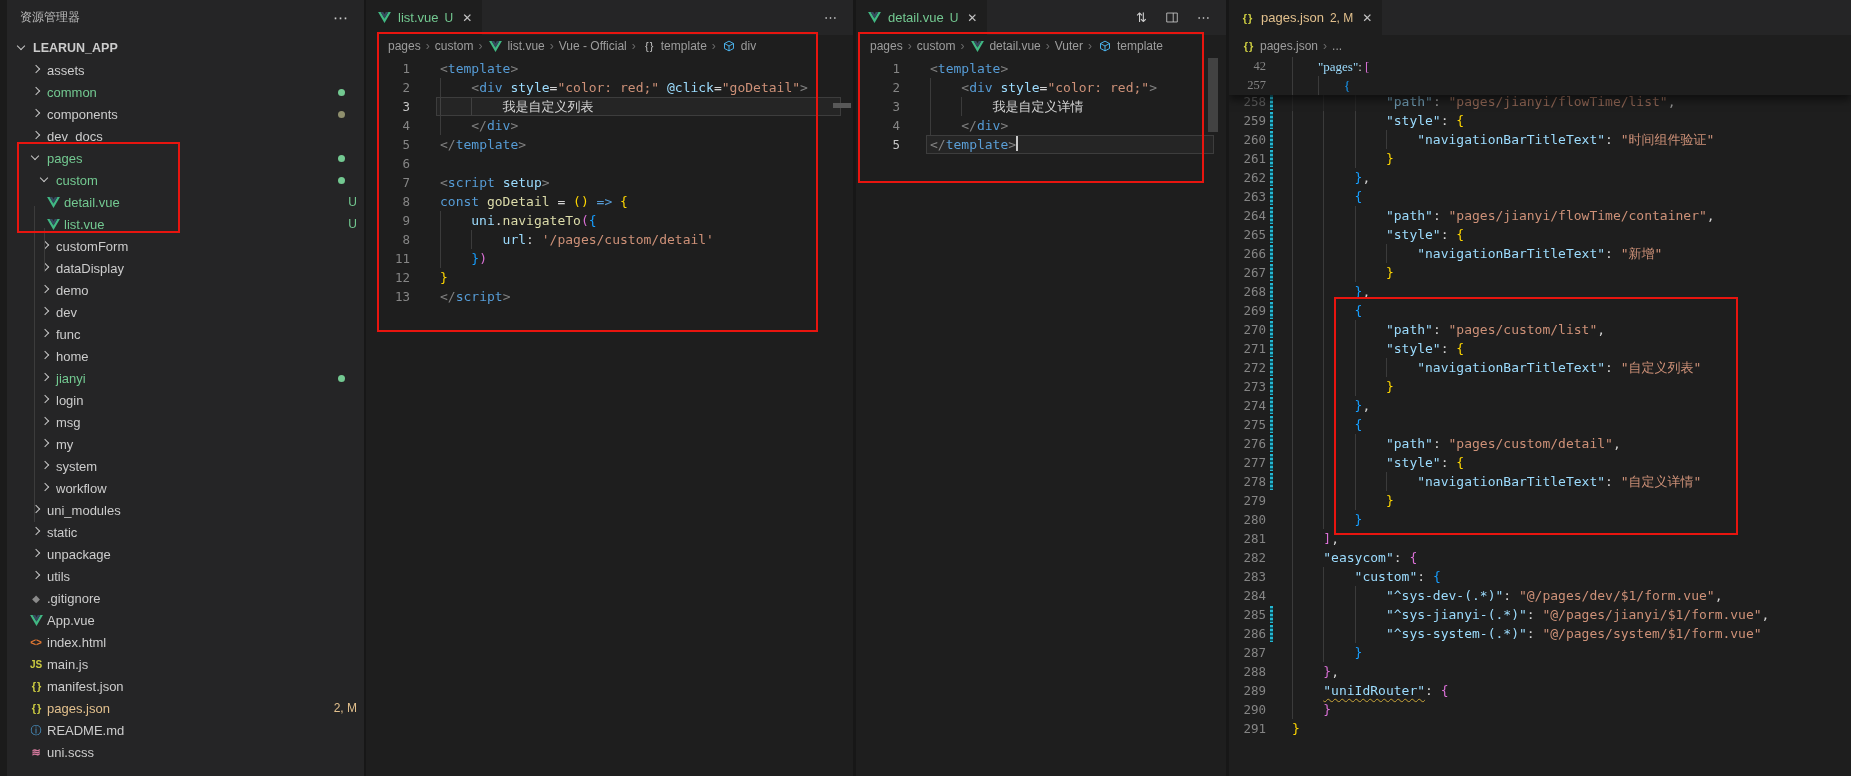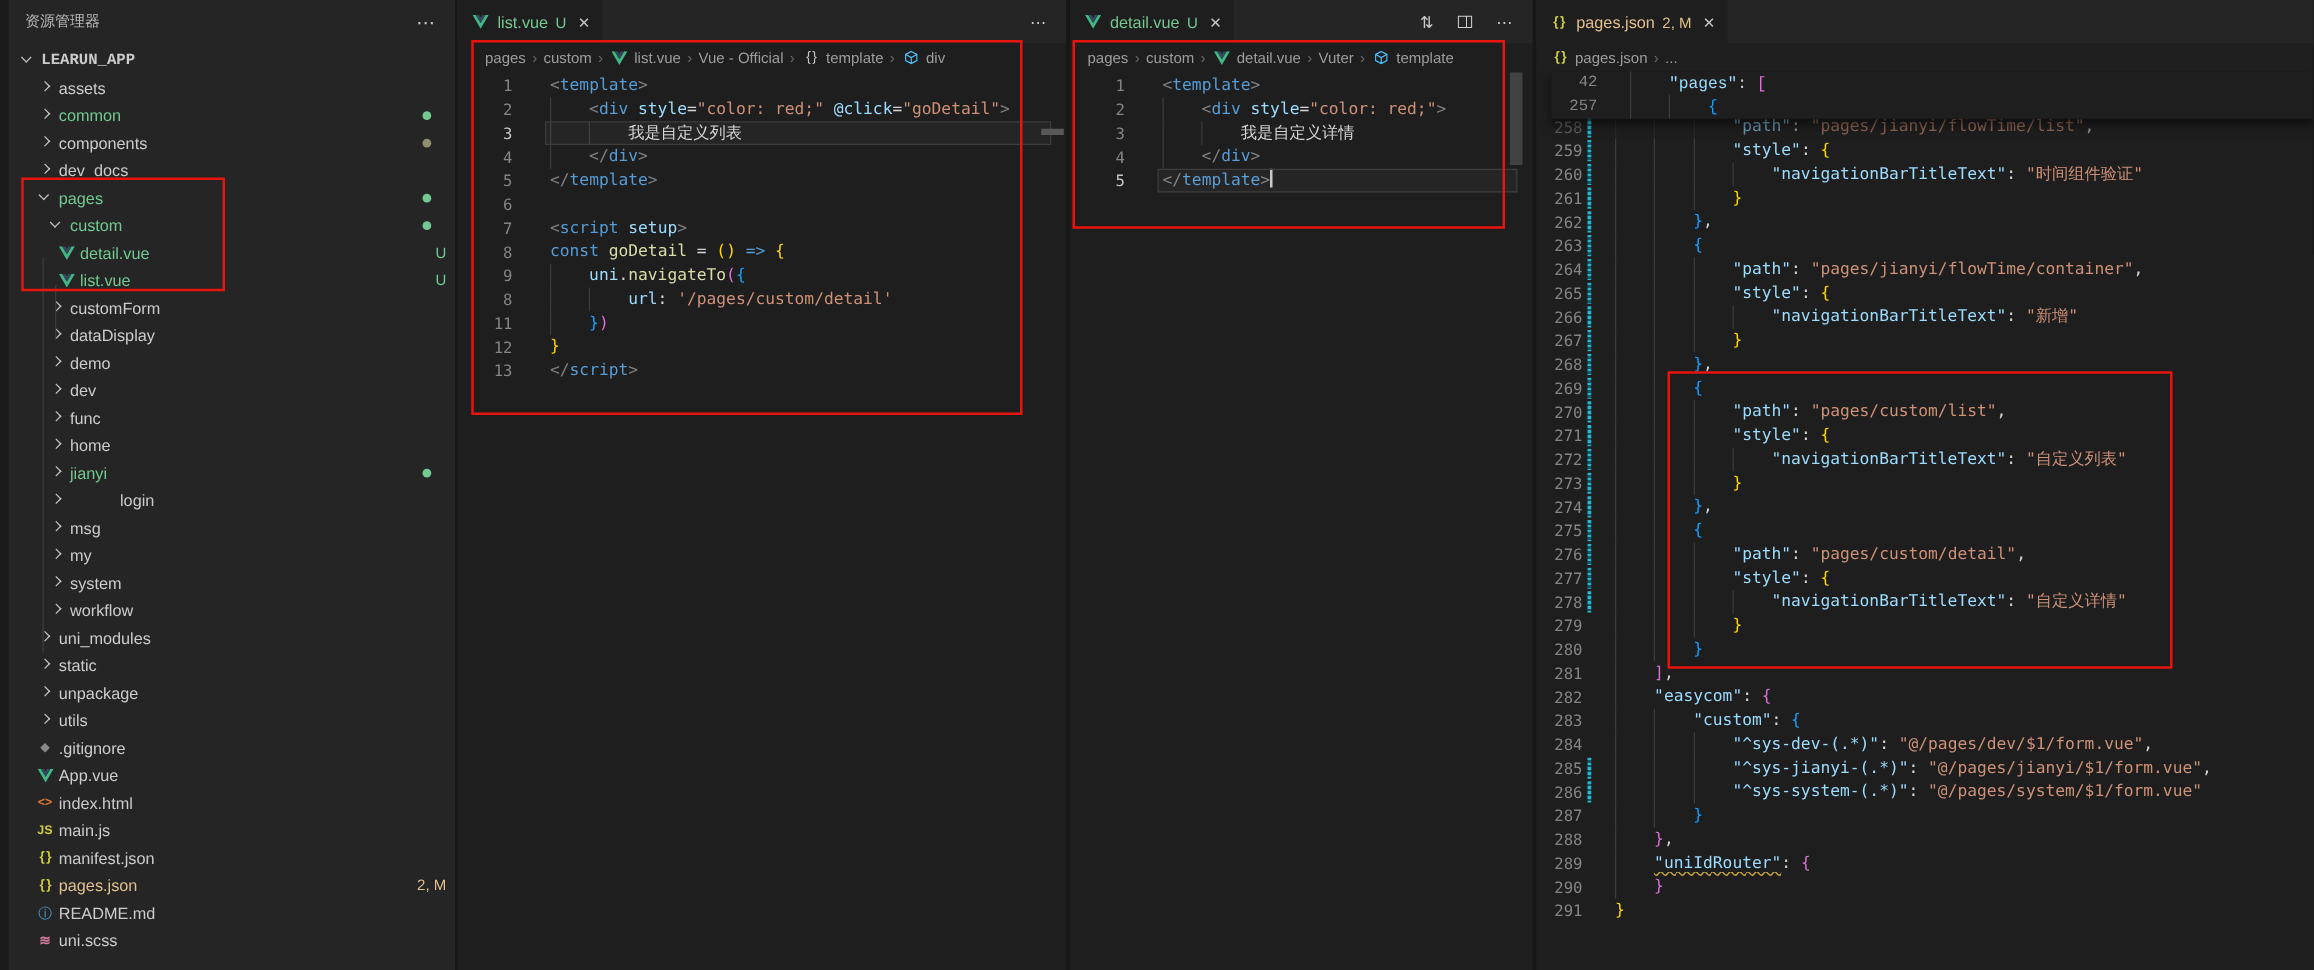--- a/index.html
+++ b/index.html
@@ -89,7 +89,7 @@
       <span class="sb-more">⋯</span>
     </div>
     <div class="tree" id="tree">
-        <div class="row bold" style="padding-left: 7px; font-family: Liberation Mono, monospace;">
+        <div class="row bold" style="padding-left: 7px;">
           <span class="chev down"></span>
           <span class="rlabel">LEARUN_APP</span>
         </div>

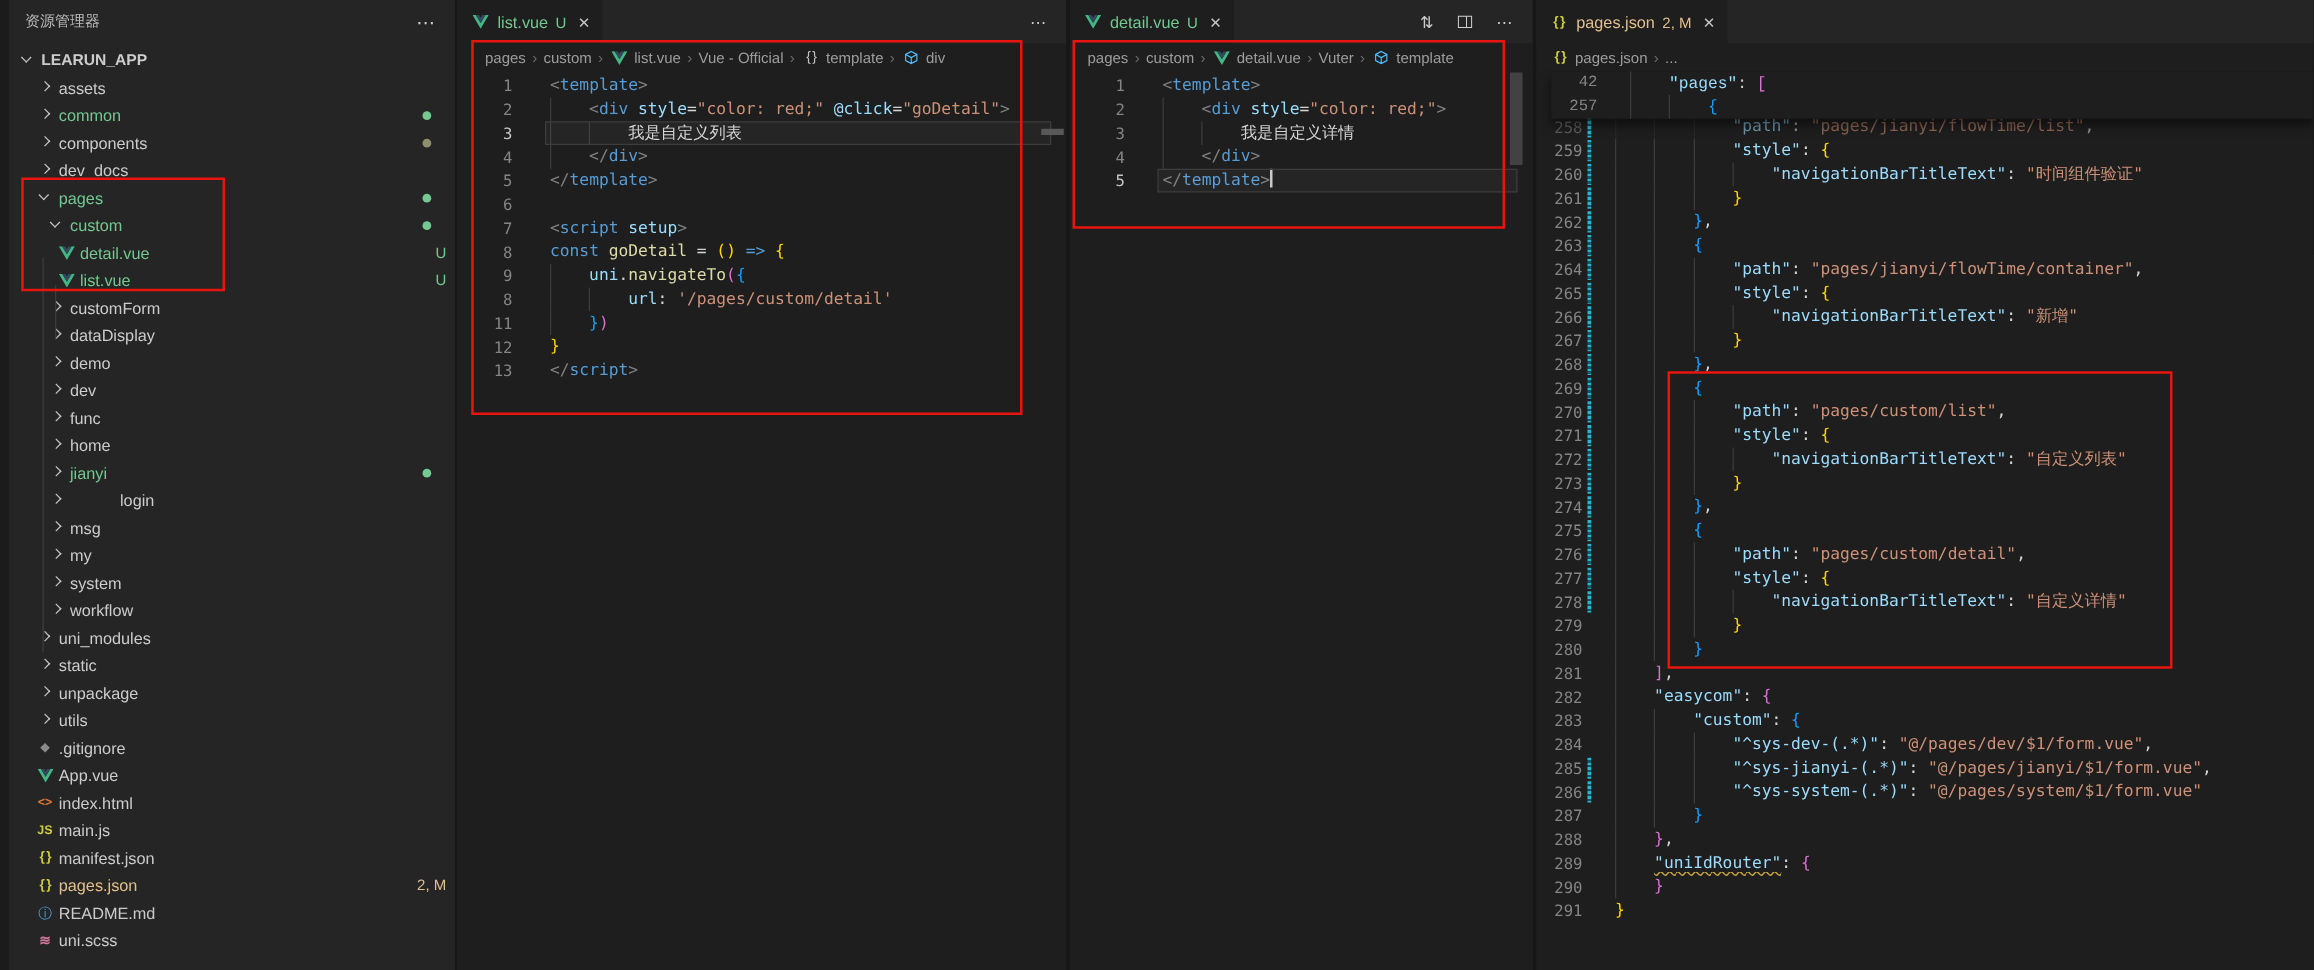--- a/index.html
+++ b/index.html
@@ -67,8 +67,8 @@
   .k{color:#569cd6}.f{color:#dcdcaa}.b1{color:#ffd700}.b2{color:#da70d6}.b3{color:#179fff}
   .aq{color:#9cdcfe; text-decoration:underline wavy #c9a63a 1px; text-underline-offset:3px;}
 
-  .sticky { position:absolute; left:12px; right:0; top:0; background:#1e1e1e; z-index:5;
-            box-shadow:0 5px 8px rgba(0,0,0,.5); font-family:Liberation Mono, monospace; font-size:13px; }
+  .sticky { position:absolute; left:0; right:0; top:0; background:#1e1e1e; z-index:5;
+            box-shadow:0 5px 8px rgba(0,0,0,.5); font-family:Liberation Serif, serif; font-size:13px; }
 
   
   .thumb { position:absolute; background:rgba(121,121,121,.4); z-index:6; }

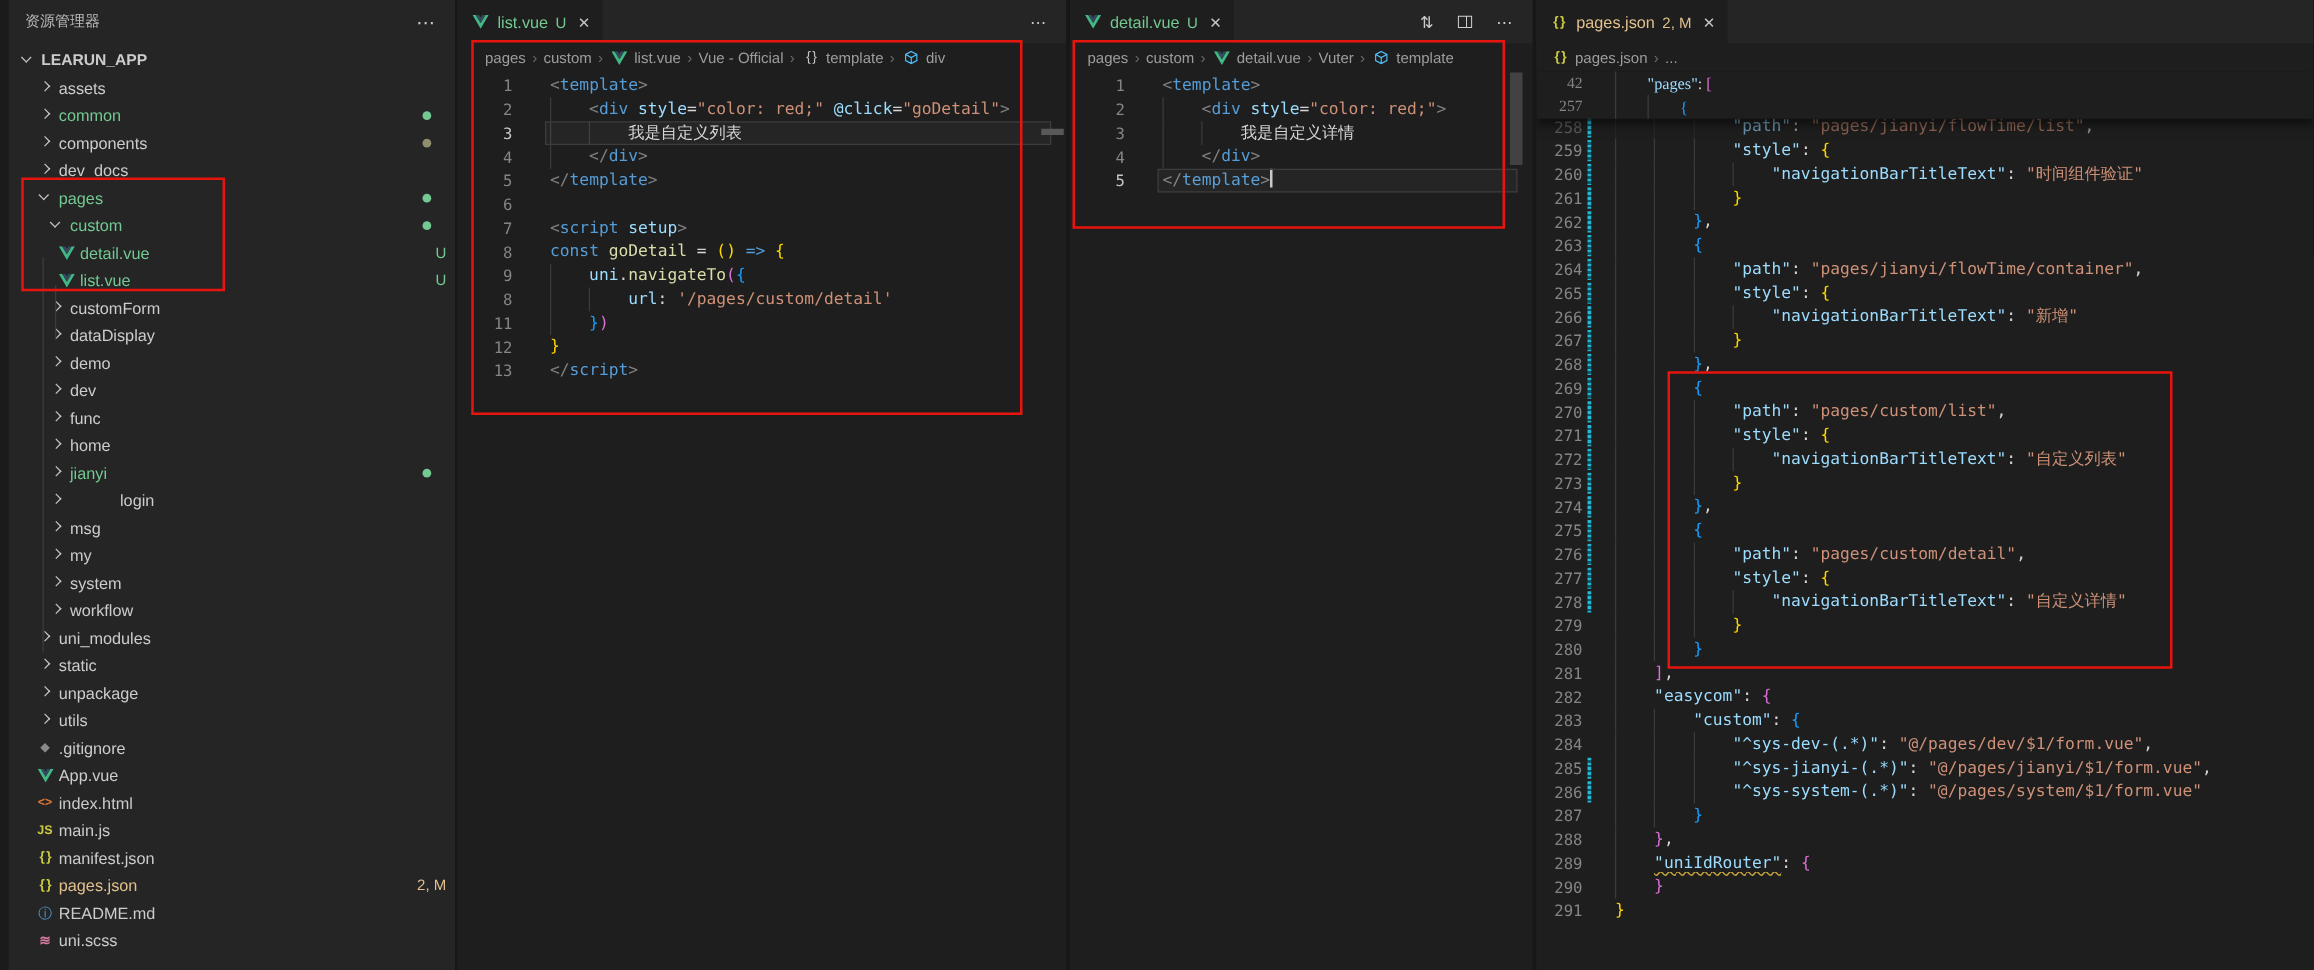--- a/index.html
+++ b/index.html
@@ -170,7 +170,7 @@
           <span class="rlabel">jianyi</span>
           <span class="dot green"></span>
         </div>
-        <div class="row" style="padding-left: 30px; gap: 40px;">
+        <div class="row" style="padding-left: 30px;">
           <span class="chev right"></span>
           <span class="rlabel">login</span>
         </div>

